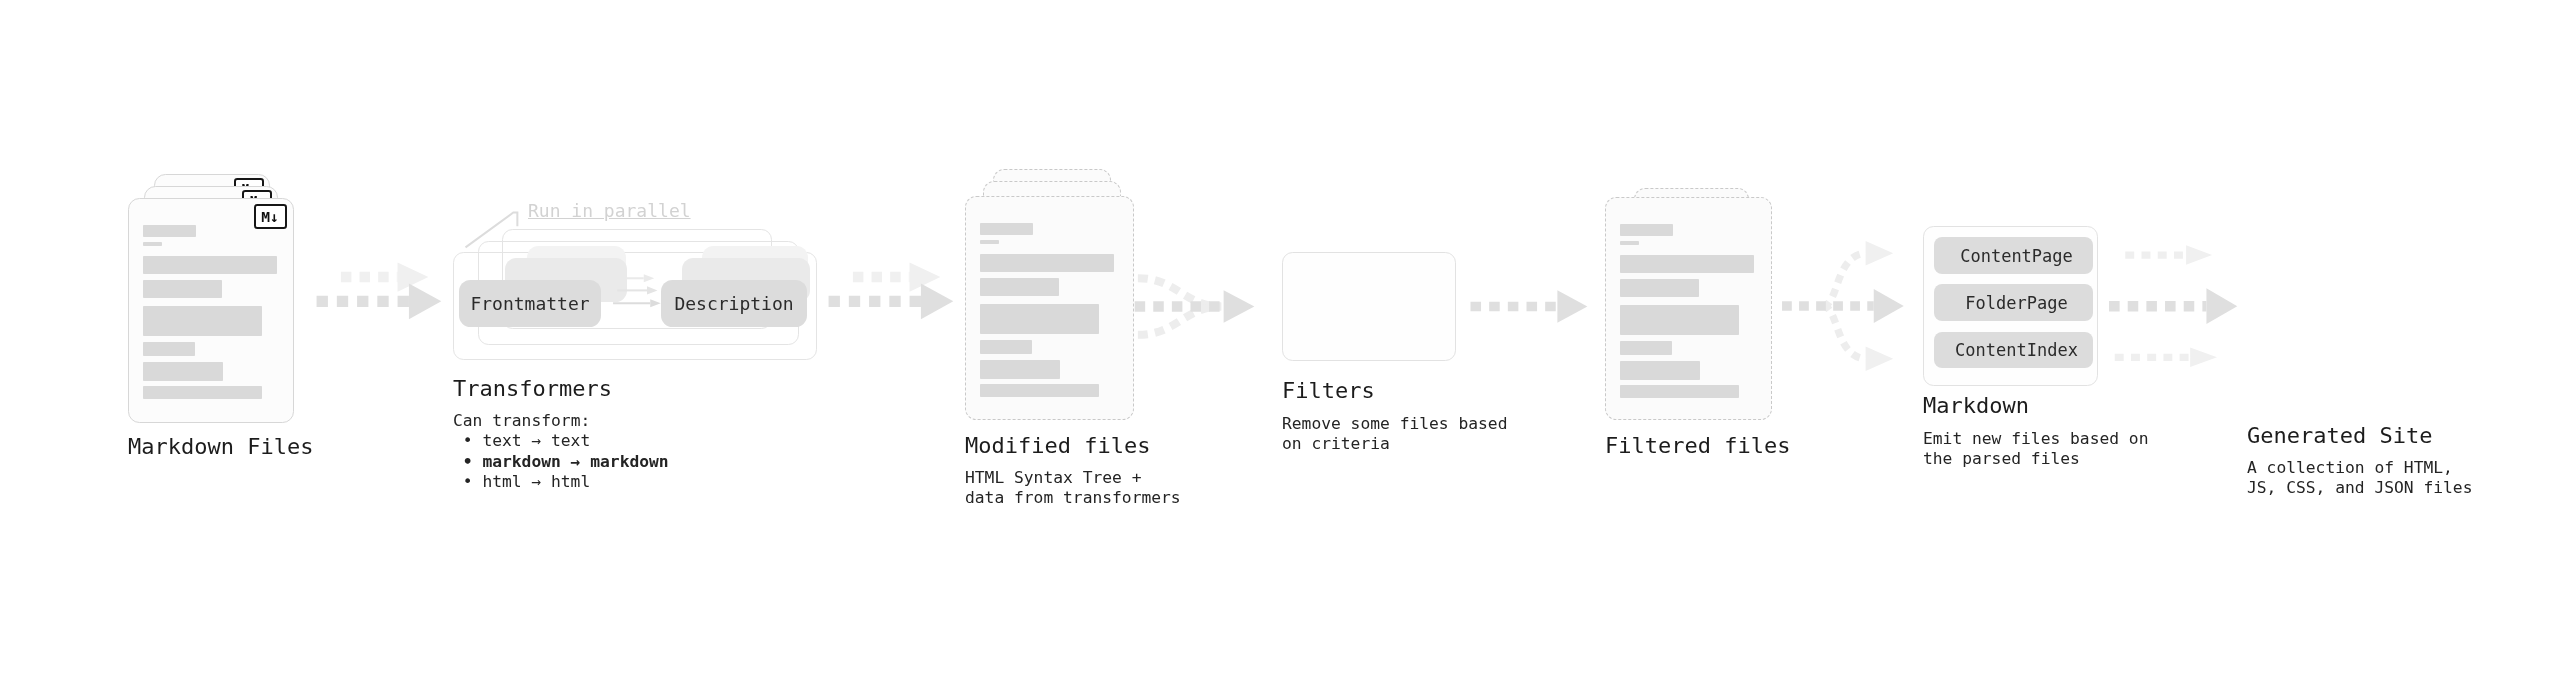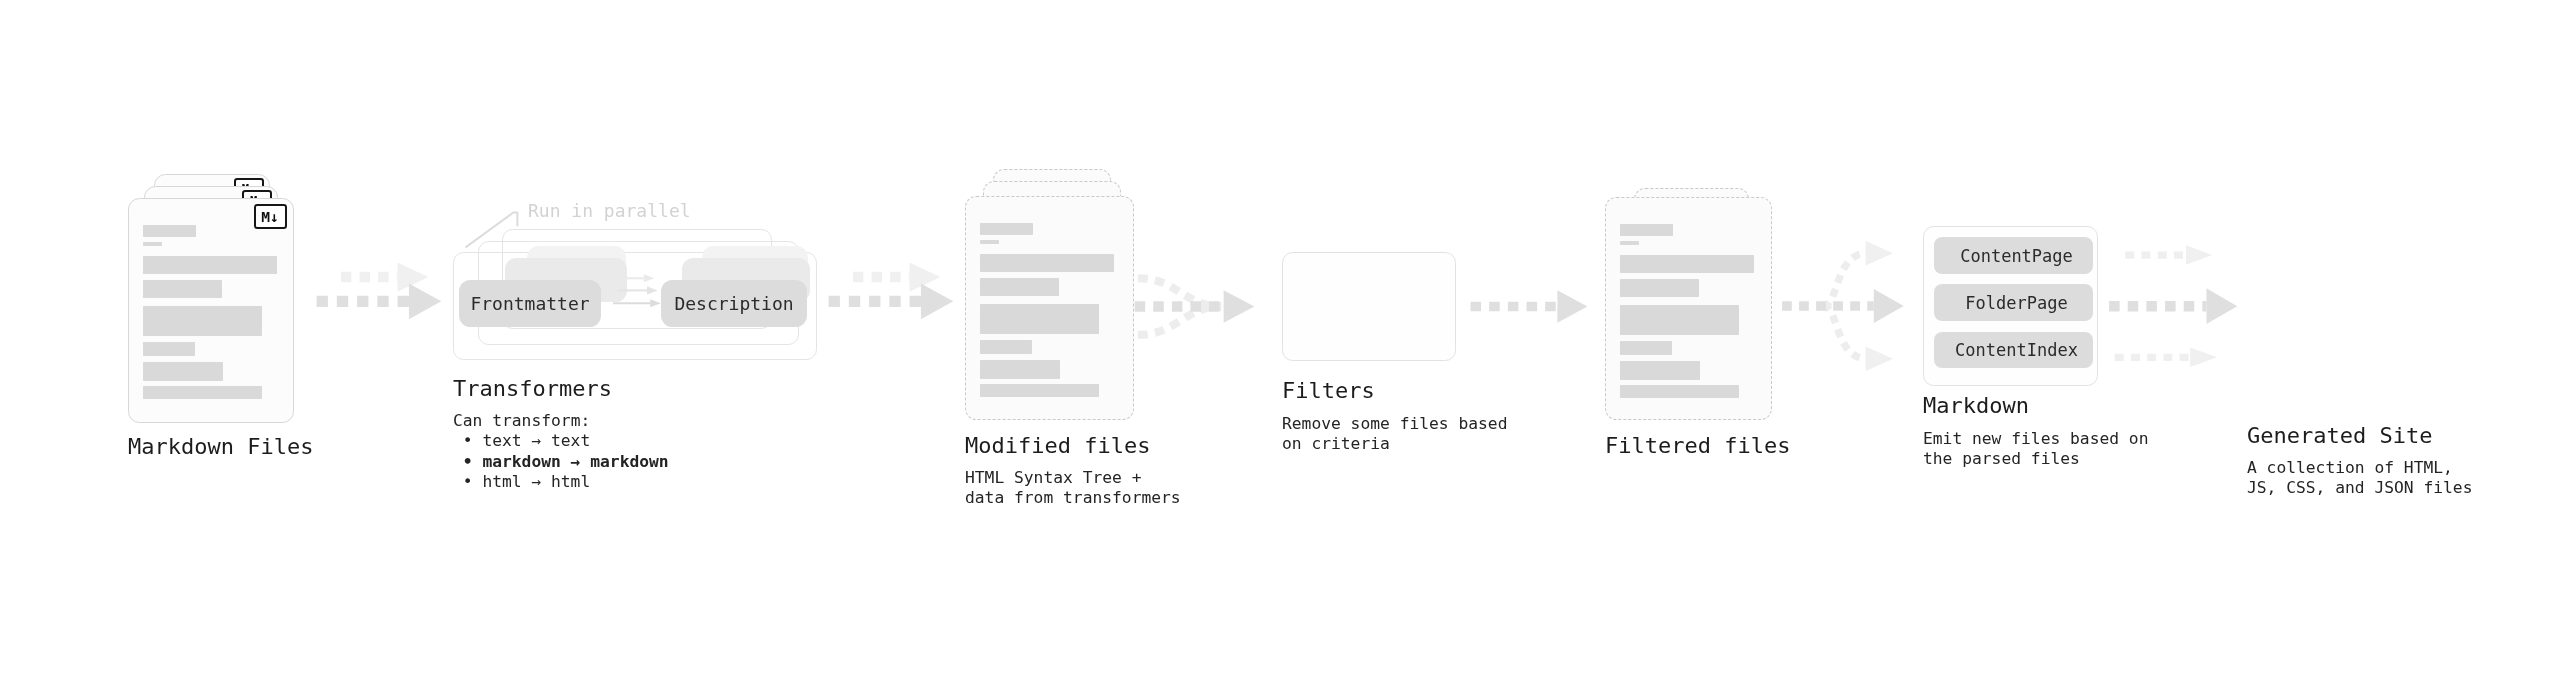--- a/index.html
+++ b/index.html
@@ -84,7 +84,7 @@
   <svg class="abs" style="left:455px;top:197px;" width="81" height="57" viewBox="0 0 100 70">
     <polyline points="13,62 72,19 77,19 77,36" stroke="#dcdcdc" stroke-width="2.5" fill="none"></polyline>
   </svg>
-  <div class="annotation" style="left:528px;top:200px;">Run in parallel</div>
+  <div class="annotation" style="left:528px;top:200px;text-decoration:underline;">Run in parallel</div>
 
   <div class="outer-box" style="left:502px;top:229px;width:268px;height:98px;"></div>
   <div class="outer-box" style="left:478px;top:241px;width:319px;height:102px;"></div>

